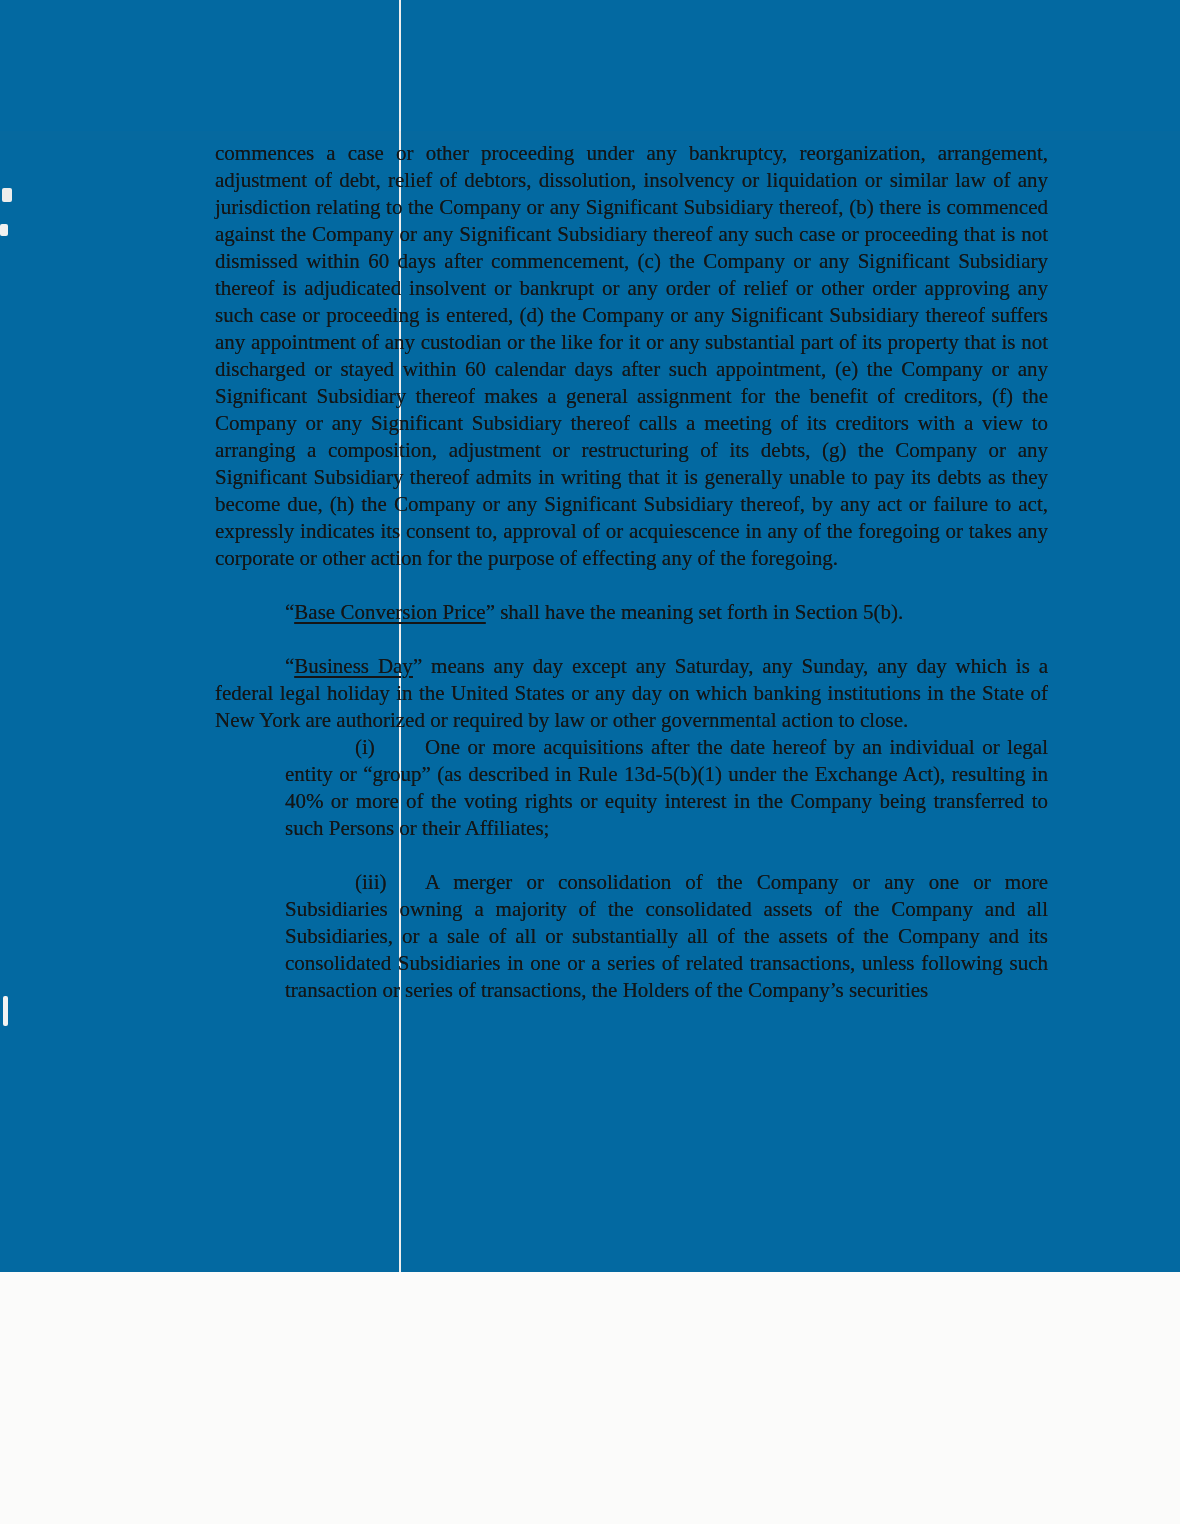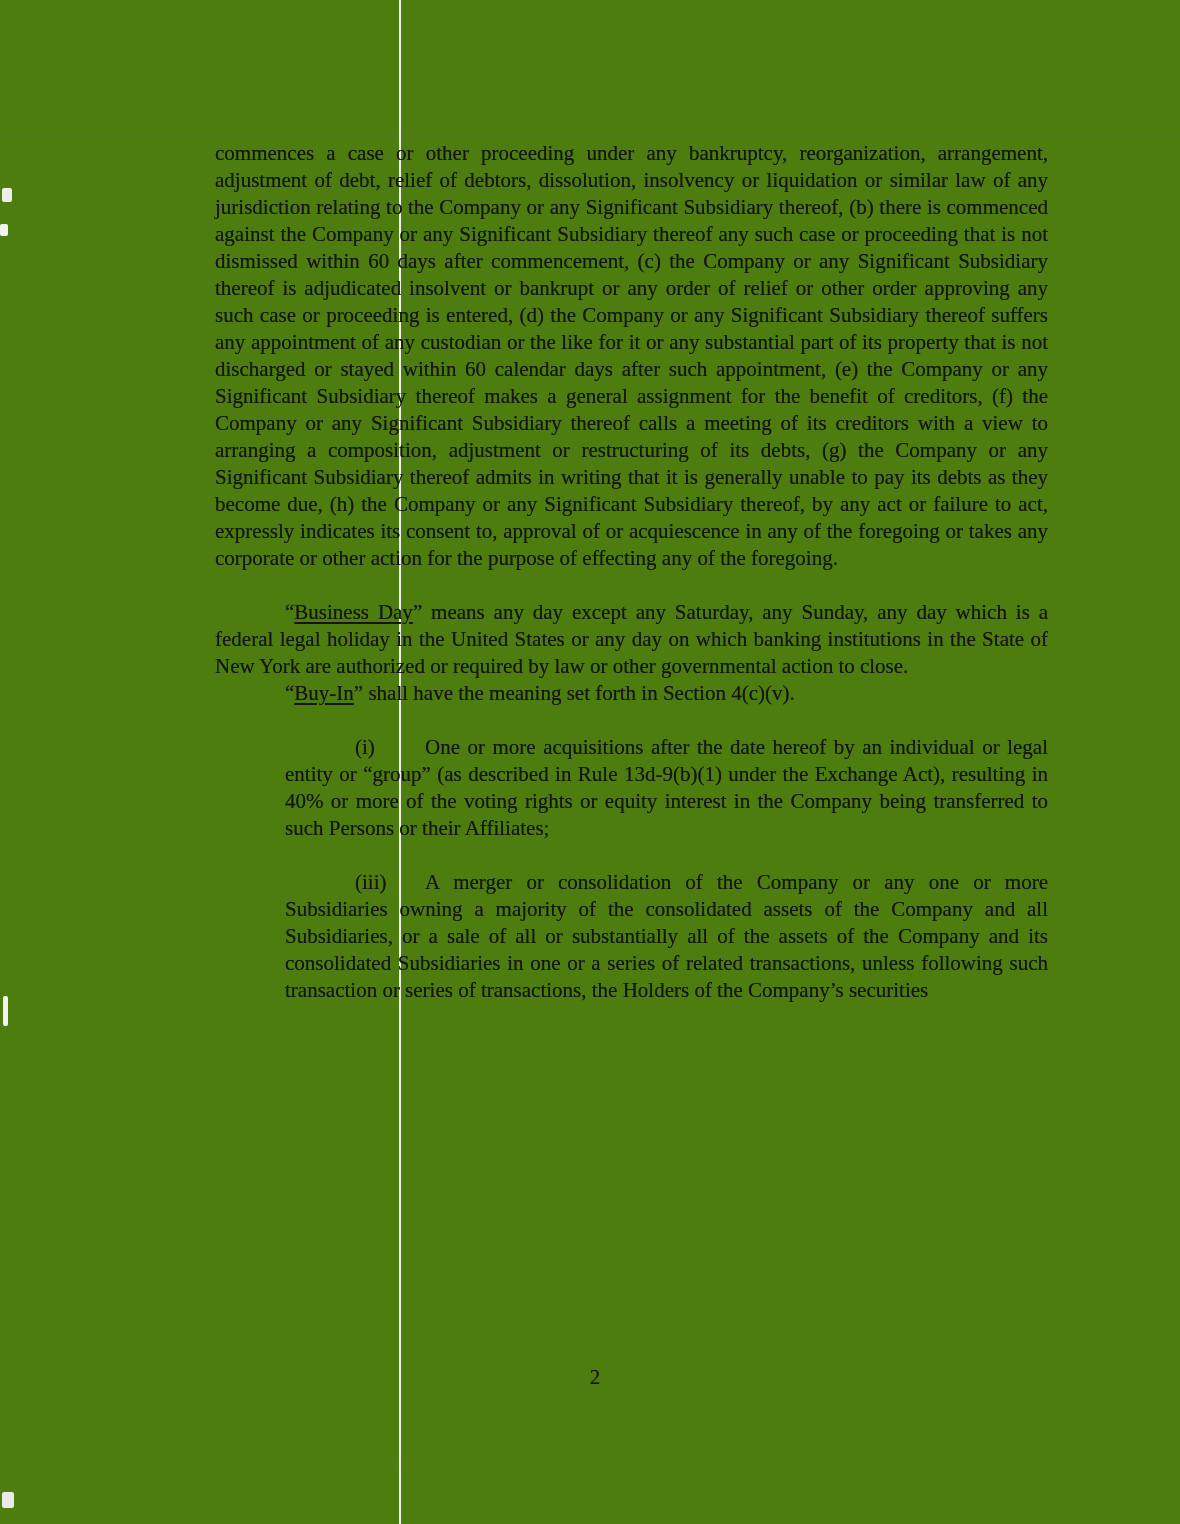--- a/index.html
+++ b/index.html
@@ -10,8 +10,8 @@
     color:#151515;
   }
   .page{
-    position:relative;width:1180px;height:1524px;
-    background:#4d7c0f;overflow:hidden;
+    position:relative;width:1180px;height:1272px;
+    background:#0369a1;overflow:hidden;
   }
   
   .fold-line{

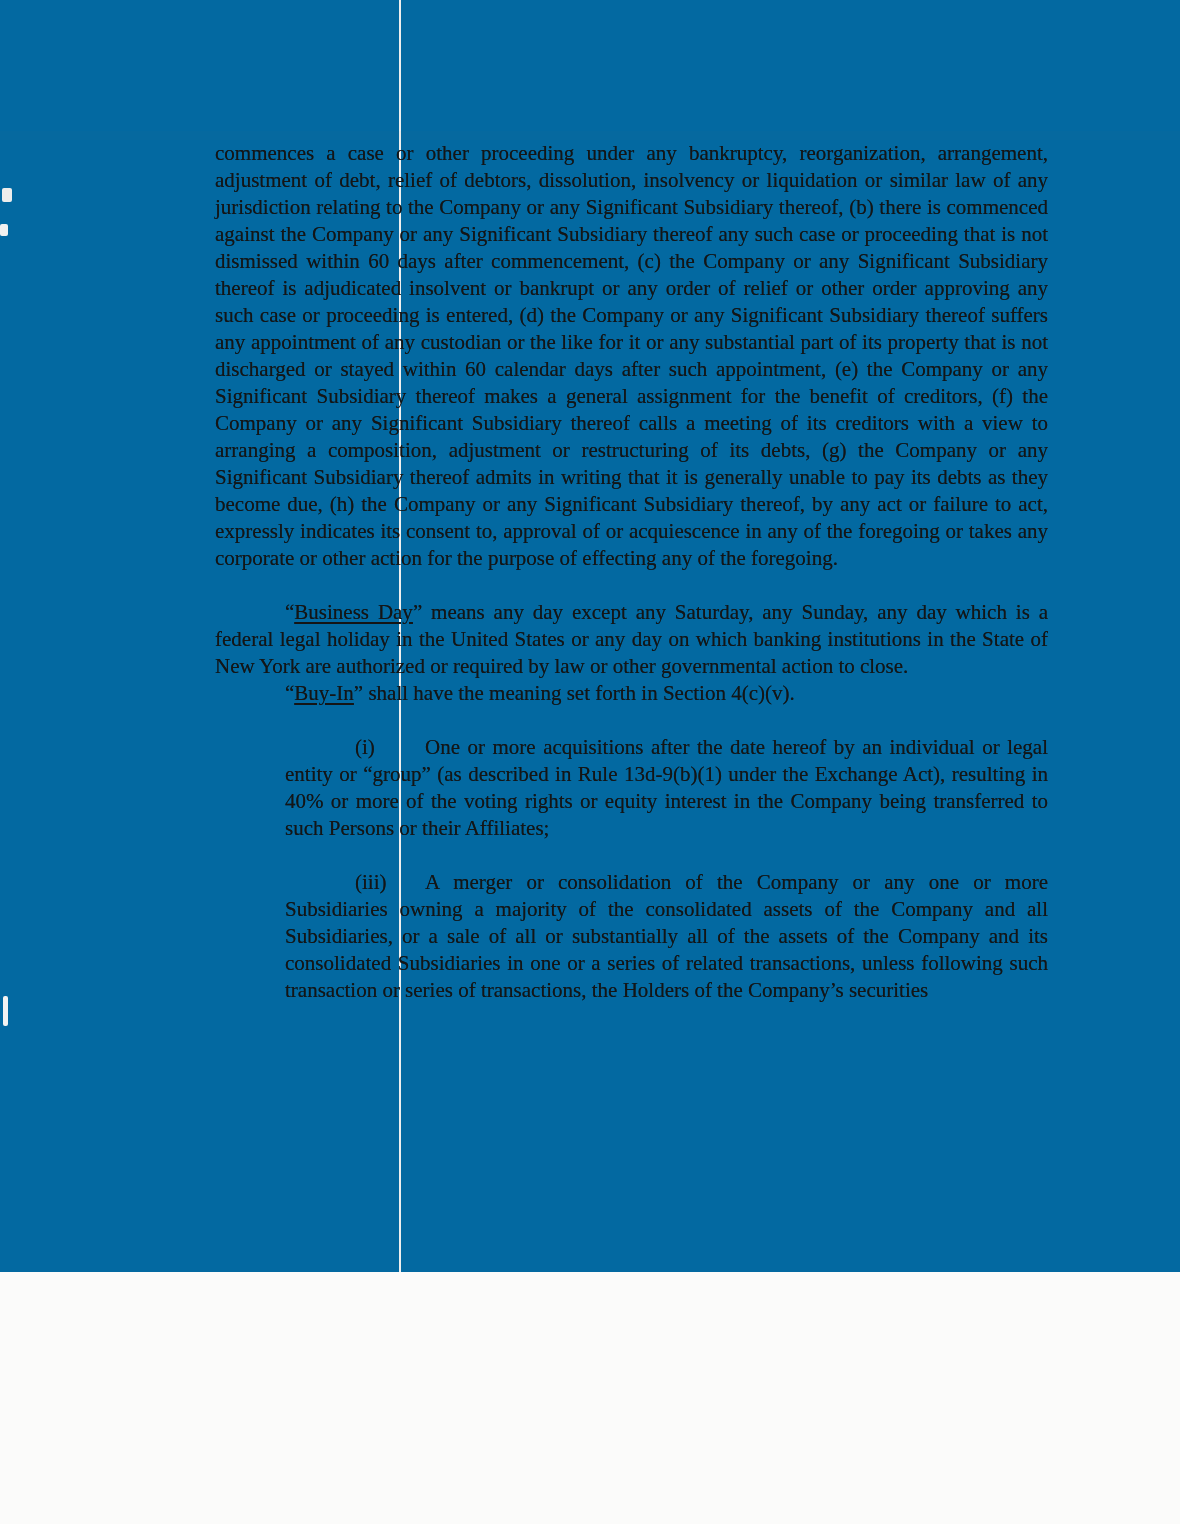--- a/index.html
+++ b/index.html
@@ -67,6 +67,7 @@
 
     <p class="para">commences a case or other proceeding under any bankruptcy, reorganization, arrangement, adjustment of debt, relief of debtors, dissolution, insolvency or liquidation or similar law of any jurisdiction relating to the Company or any Significant Subsidiary thereof, (b) there is commenced against the Company or any Significant Subsidiary thereof any such case or proceeding that is not dismissed within 60 days after commencement, (c) the Company or any Significant Subsidiary thereof is adjudicated insolvent or bankrupt or any order of relief or other order approving any such case or proceeding is entered, (d) the Company or any Significant Subsidiary thereof suffers any appointment of any custodian or the like for it or any substantial part of its property that is not discharged or stayed within 60 calendar days after such appointment, (e) the Company or any Significant Subsidiary thereof makes a general assignment for the benefit of creditors, (f) the Company or any Significant Subsidiary thereof calls a meeting of its creditors with a view to arranging a composition, adjustment or restructuring of its debts, (g) the Company or any Significant Subsidiary thereof admits in writing that it is generally unable to pay its debts as they become due, (h) the Company or any Significant Subsidiary thereof, by any act or failure to act, expressly indicates its consent to, approval of or acquiescence in any of the foregoing or takes any corporate or other action for the purpose of effecting any of the foregoing.</p>
 
+    <p class="para def"><span>“</span><span class="term">Base Conversion Price</span><span>” shall have the meaning set forth in Section 5(b).</span></p>
 
 
     <p class="para def no-gap-after"><span>“</span><span class="term">Business Day</span><span>” means any day except any Saturday, any Sunday, any day which is a federal legal holiday in the United States or any day on which banking institutions in the State of New York are authorized or required by law or other governmental action to close.</span></p>

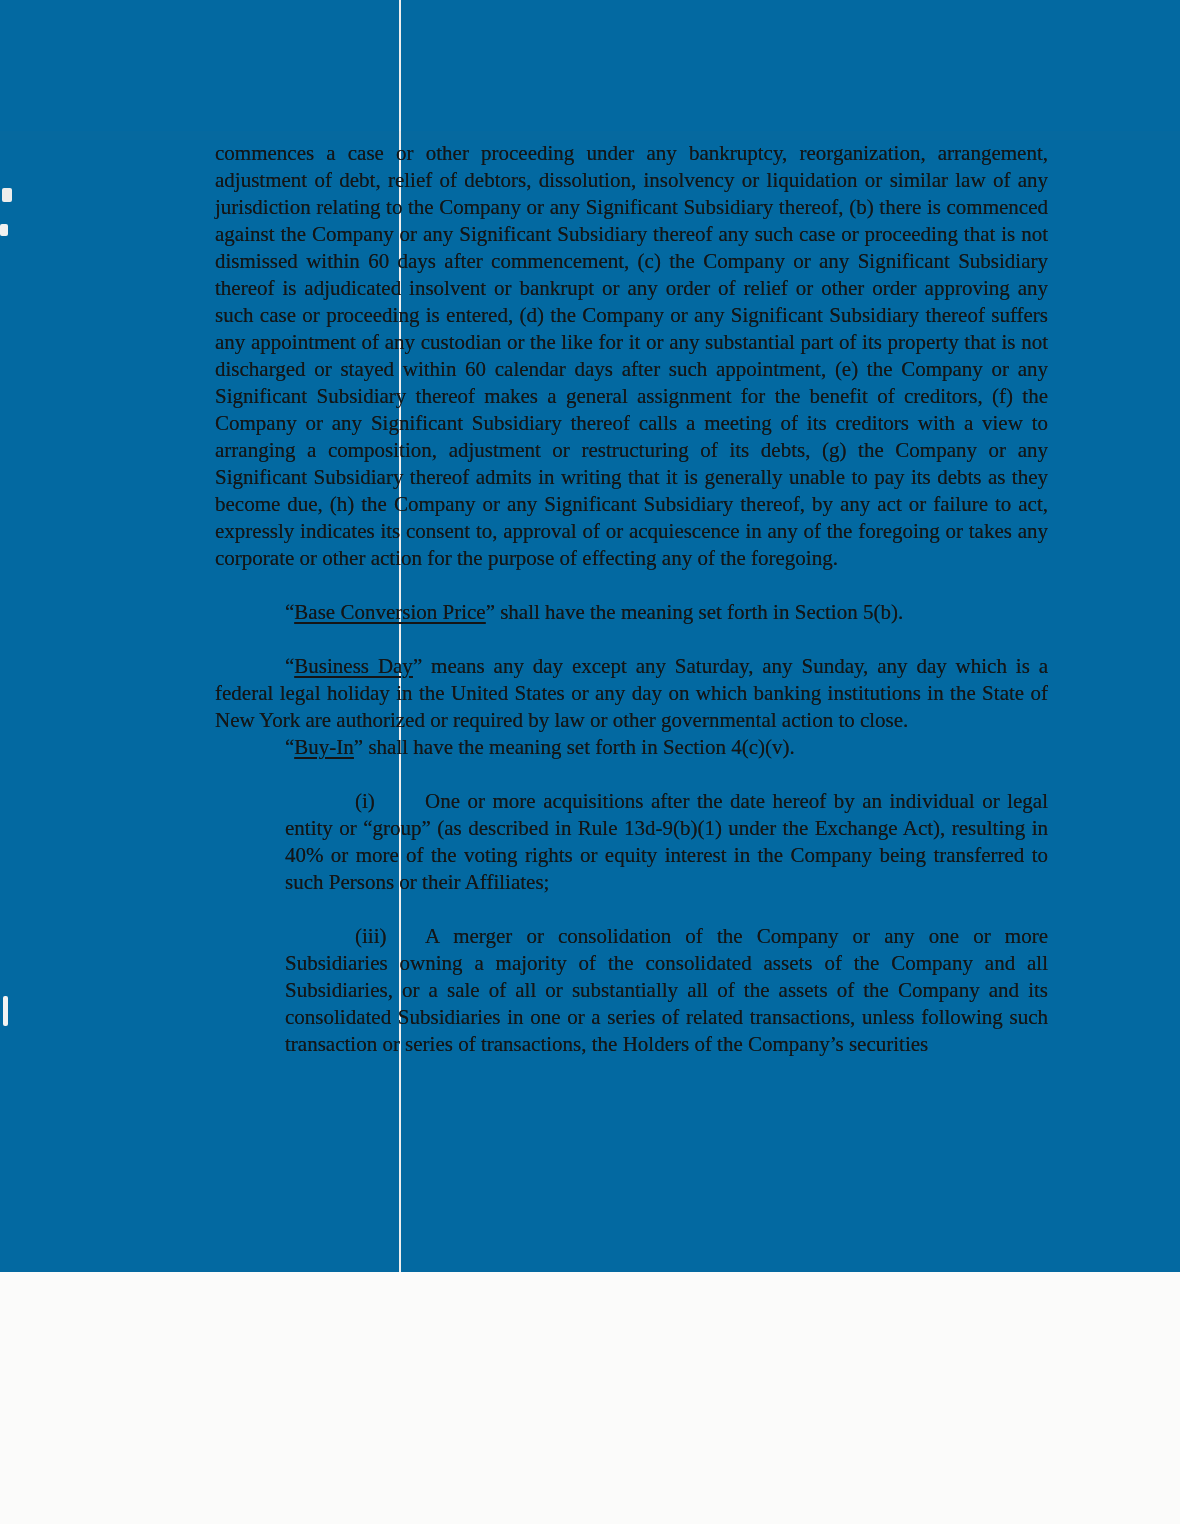--- a/index.html
+++ b/index.html
@@ -72,7 +72,6 @@
 
     <p class="para def no-gap-after"><span>“</span><span class="term">Business Day</span><span>” means any day except any Saturday, any Sunday, any day which is a federal legal holiday in the United States or any day on which banking institutions in the State of New York are authorized or required by law or other governmental action to close.</span></p>
 
-    <p class="para def"><span>“</span><span class="term">Buy-In</span><span>” shall have the meaning set forth in Section 4(c)(v).</span></p>
 
 
     <p class="para sub"><span class="numeral">(i)</span><span>One or more acquisitions after the date hereof by an individual or legal entity or “group” (as described in Rule 13d-9(b)(1) under the Exchange Act), resulting in 40% or more of the voting rights or equity interest in the Company being transferred to such Persons or their Affiliates;</span></p>

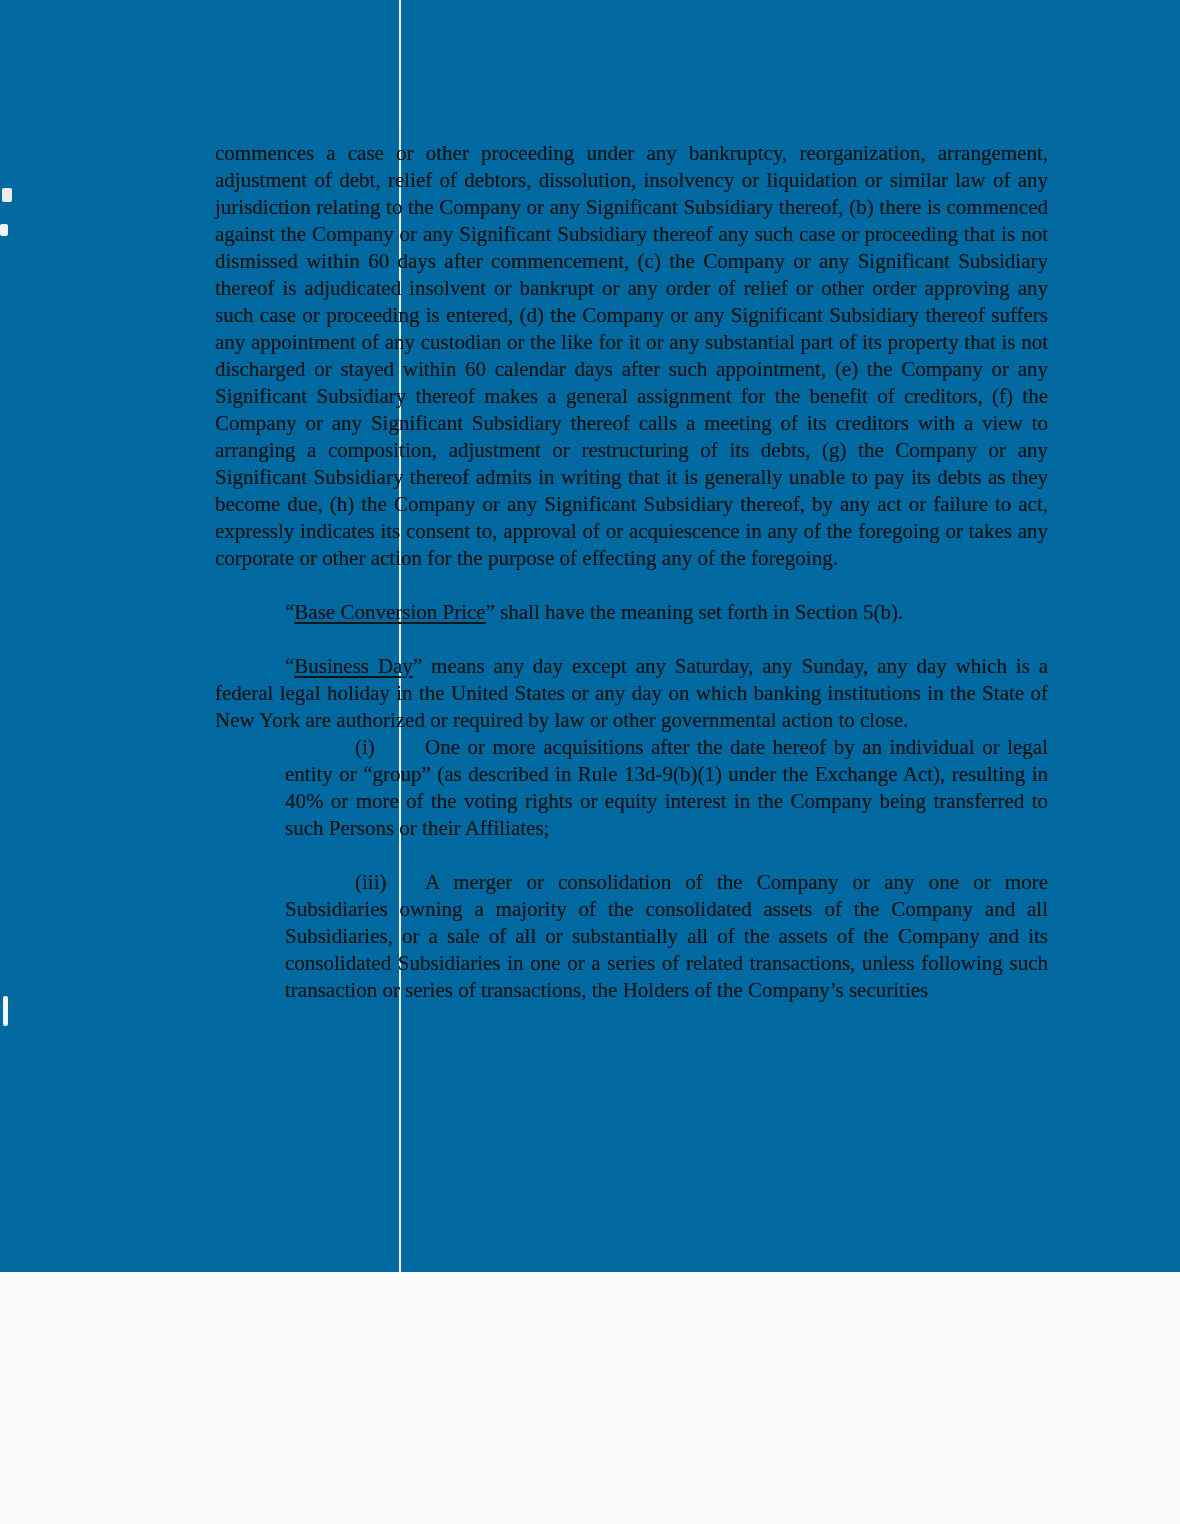--- a/index.html
+++ b/index.html
@@ -74,7 +74,7 @@
 
 
 
-    <p class="para sub"><span class="numeral">(i)</span><span>One or more acquisitions after the date hereof by an individual or legal entity or “group” (as described in Rule 13d-9(b)(1) under the Exchange Act), resulting in 40% or more of the voting rights or equity interest in the Company being transferred to such Persons or their Affiliates;</span></p>
+    <p class="para sub"><span class="numeral">(i)</span><span>One or more acquisitions after the date hereof by an individual or legal entity or “group” (as described in Rule 13d-5(b)(1) under the Exchange Act), resulting in 40% or more of the voting rights or equity interest in the Company being transferred to such Persons or their Affiliates;</span></p>
 
 
     <p class="para sub"><span class="numeral">(iii)</span><span>A merger or consolidation of the Company or any one or more Subsidiaries owning a majority of the consolidated assets of the Company and all Subsidiaries, or a sale of all or substantially all of the assets of the Company and its consolidated Subsidiaries in one or a series of related transactions, unless following such transaction or series of transactions, the Holders of the Company’s securities</span></p>

